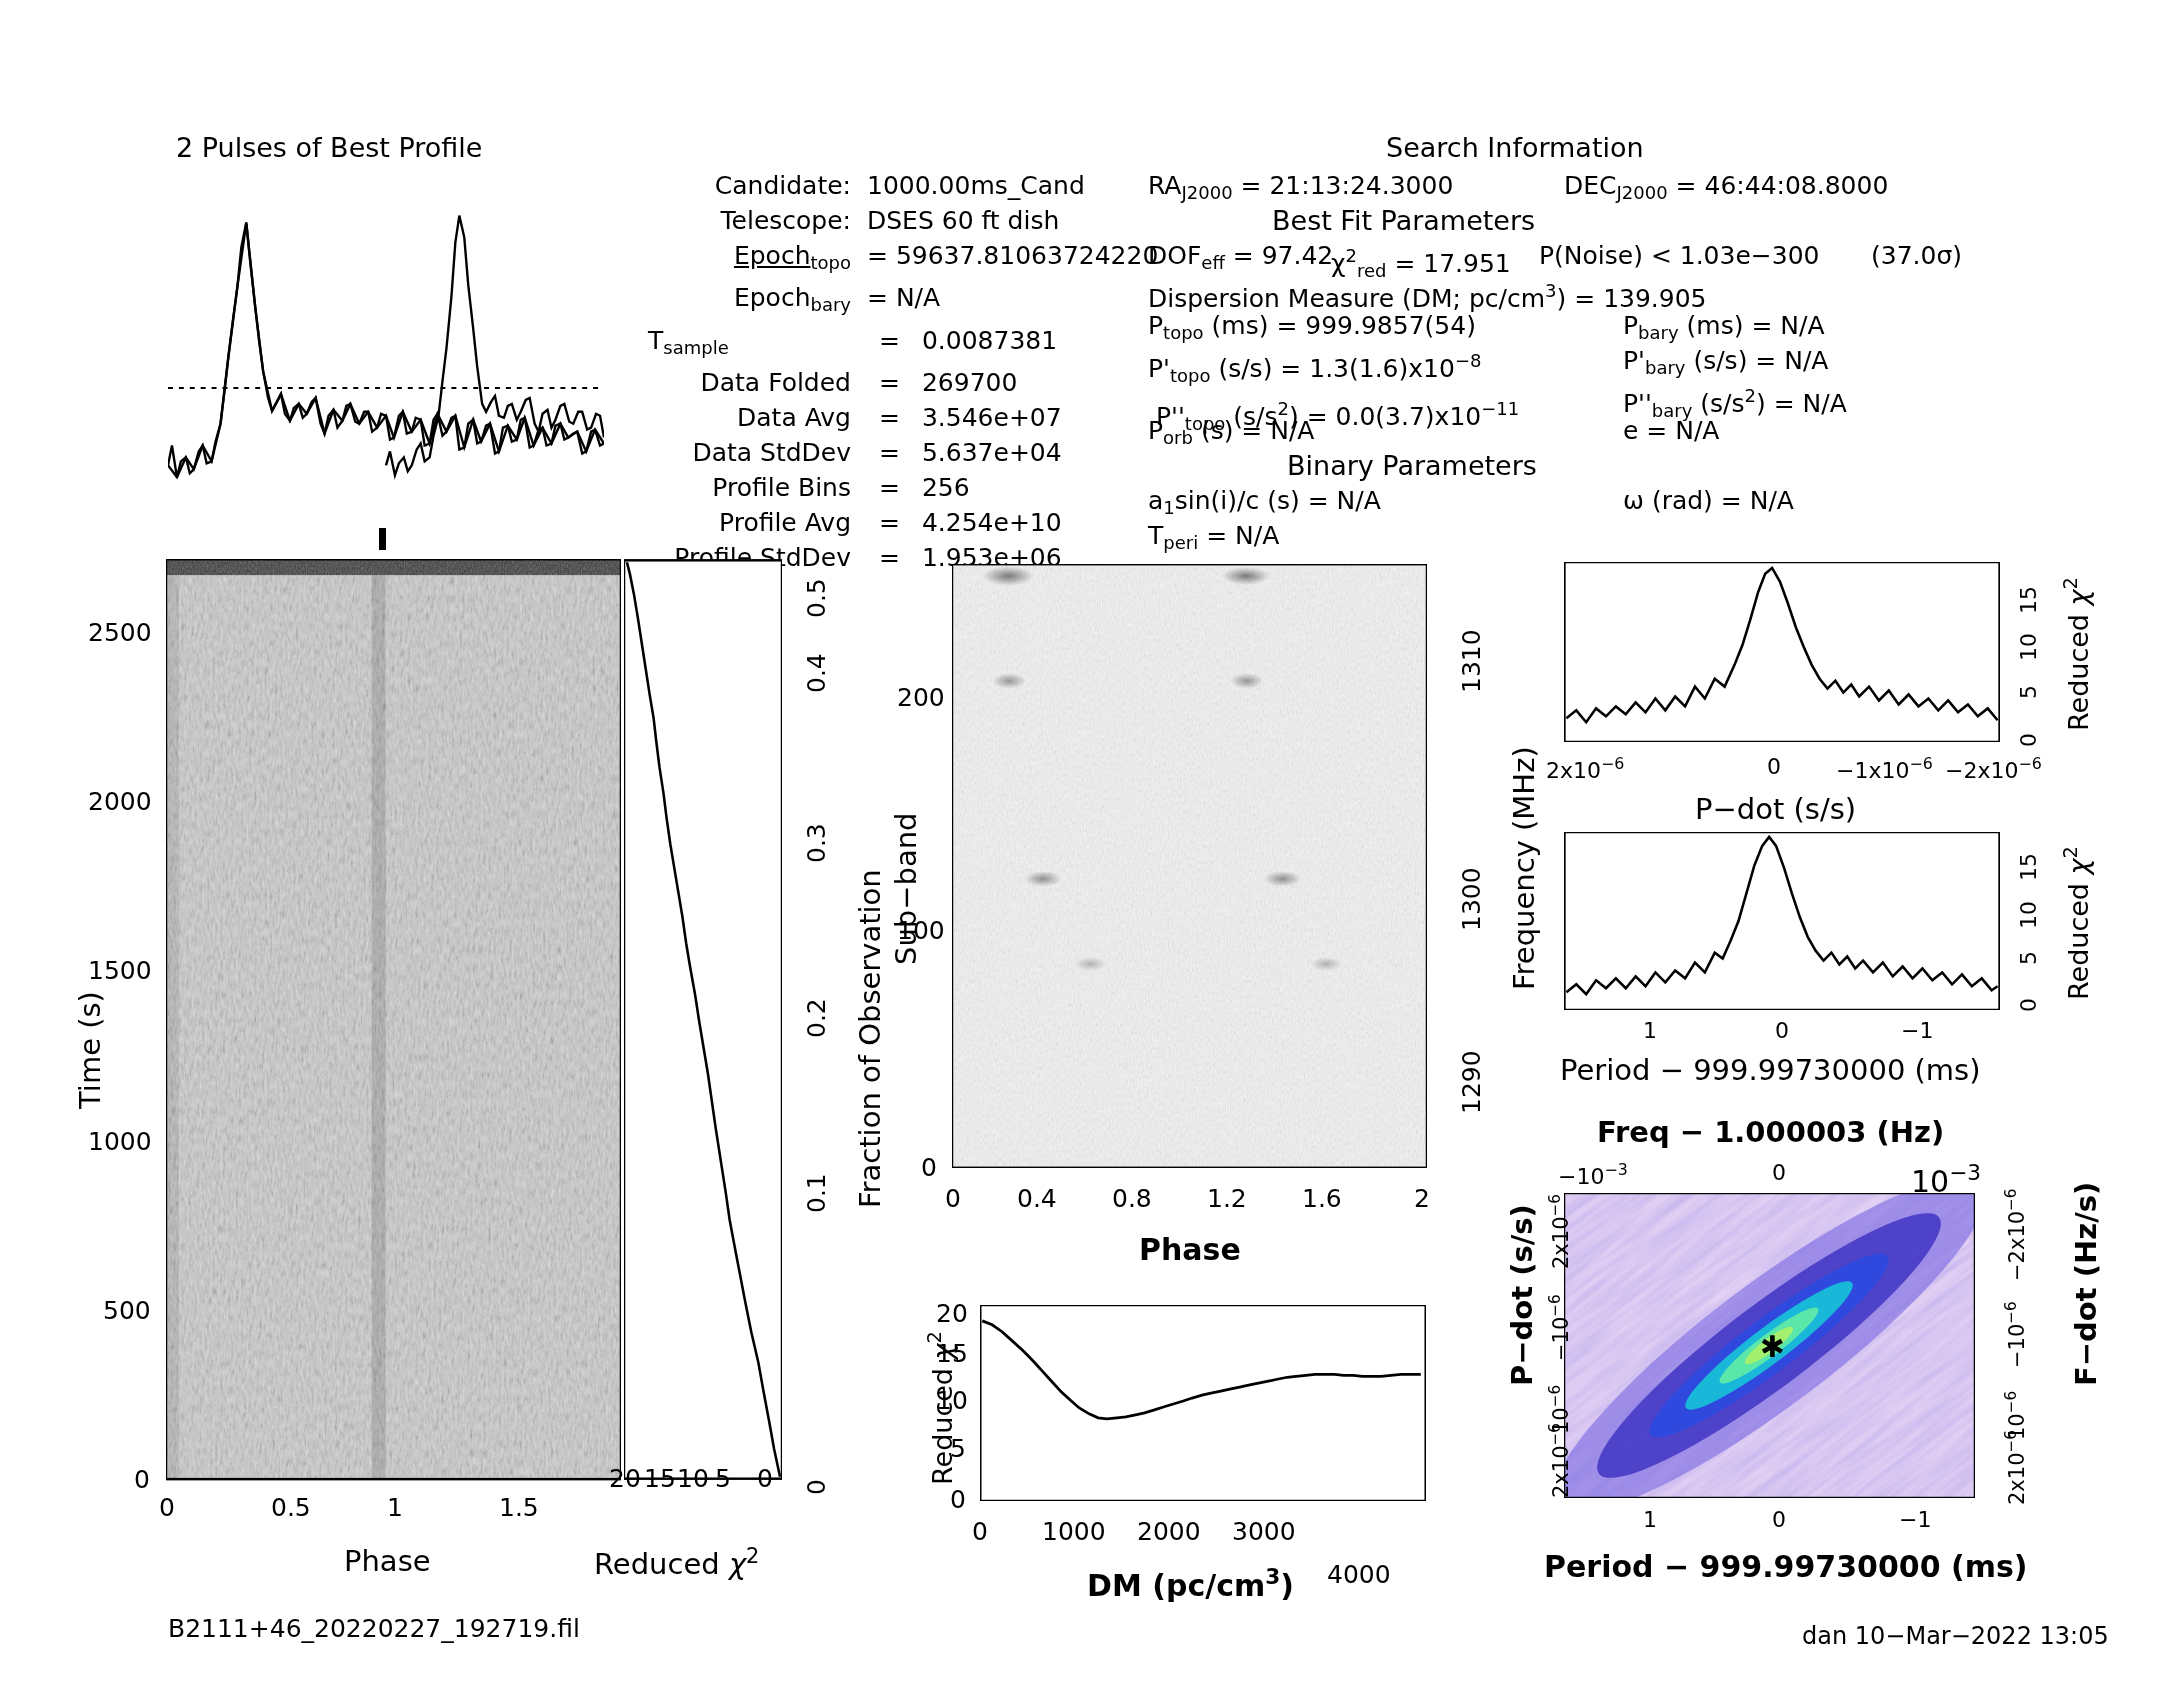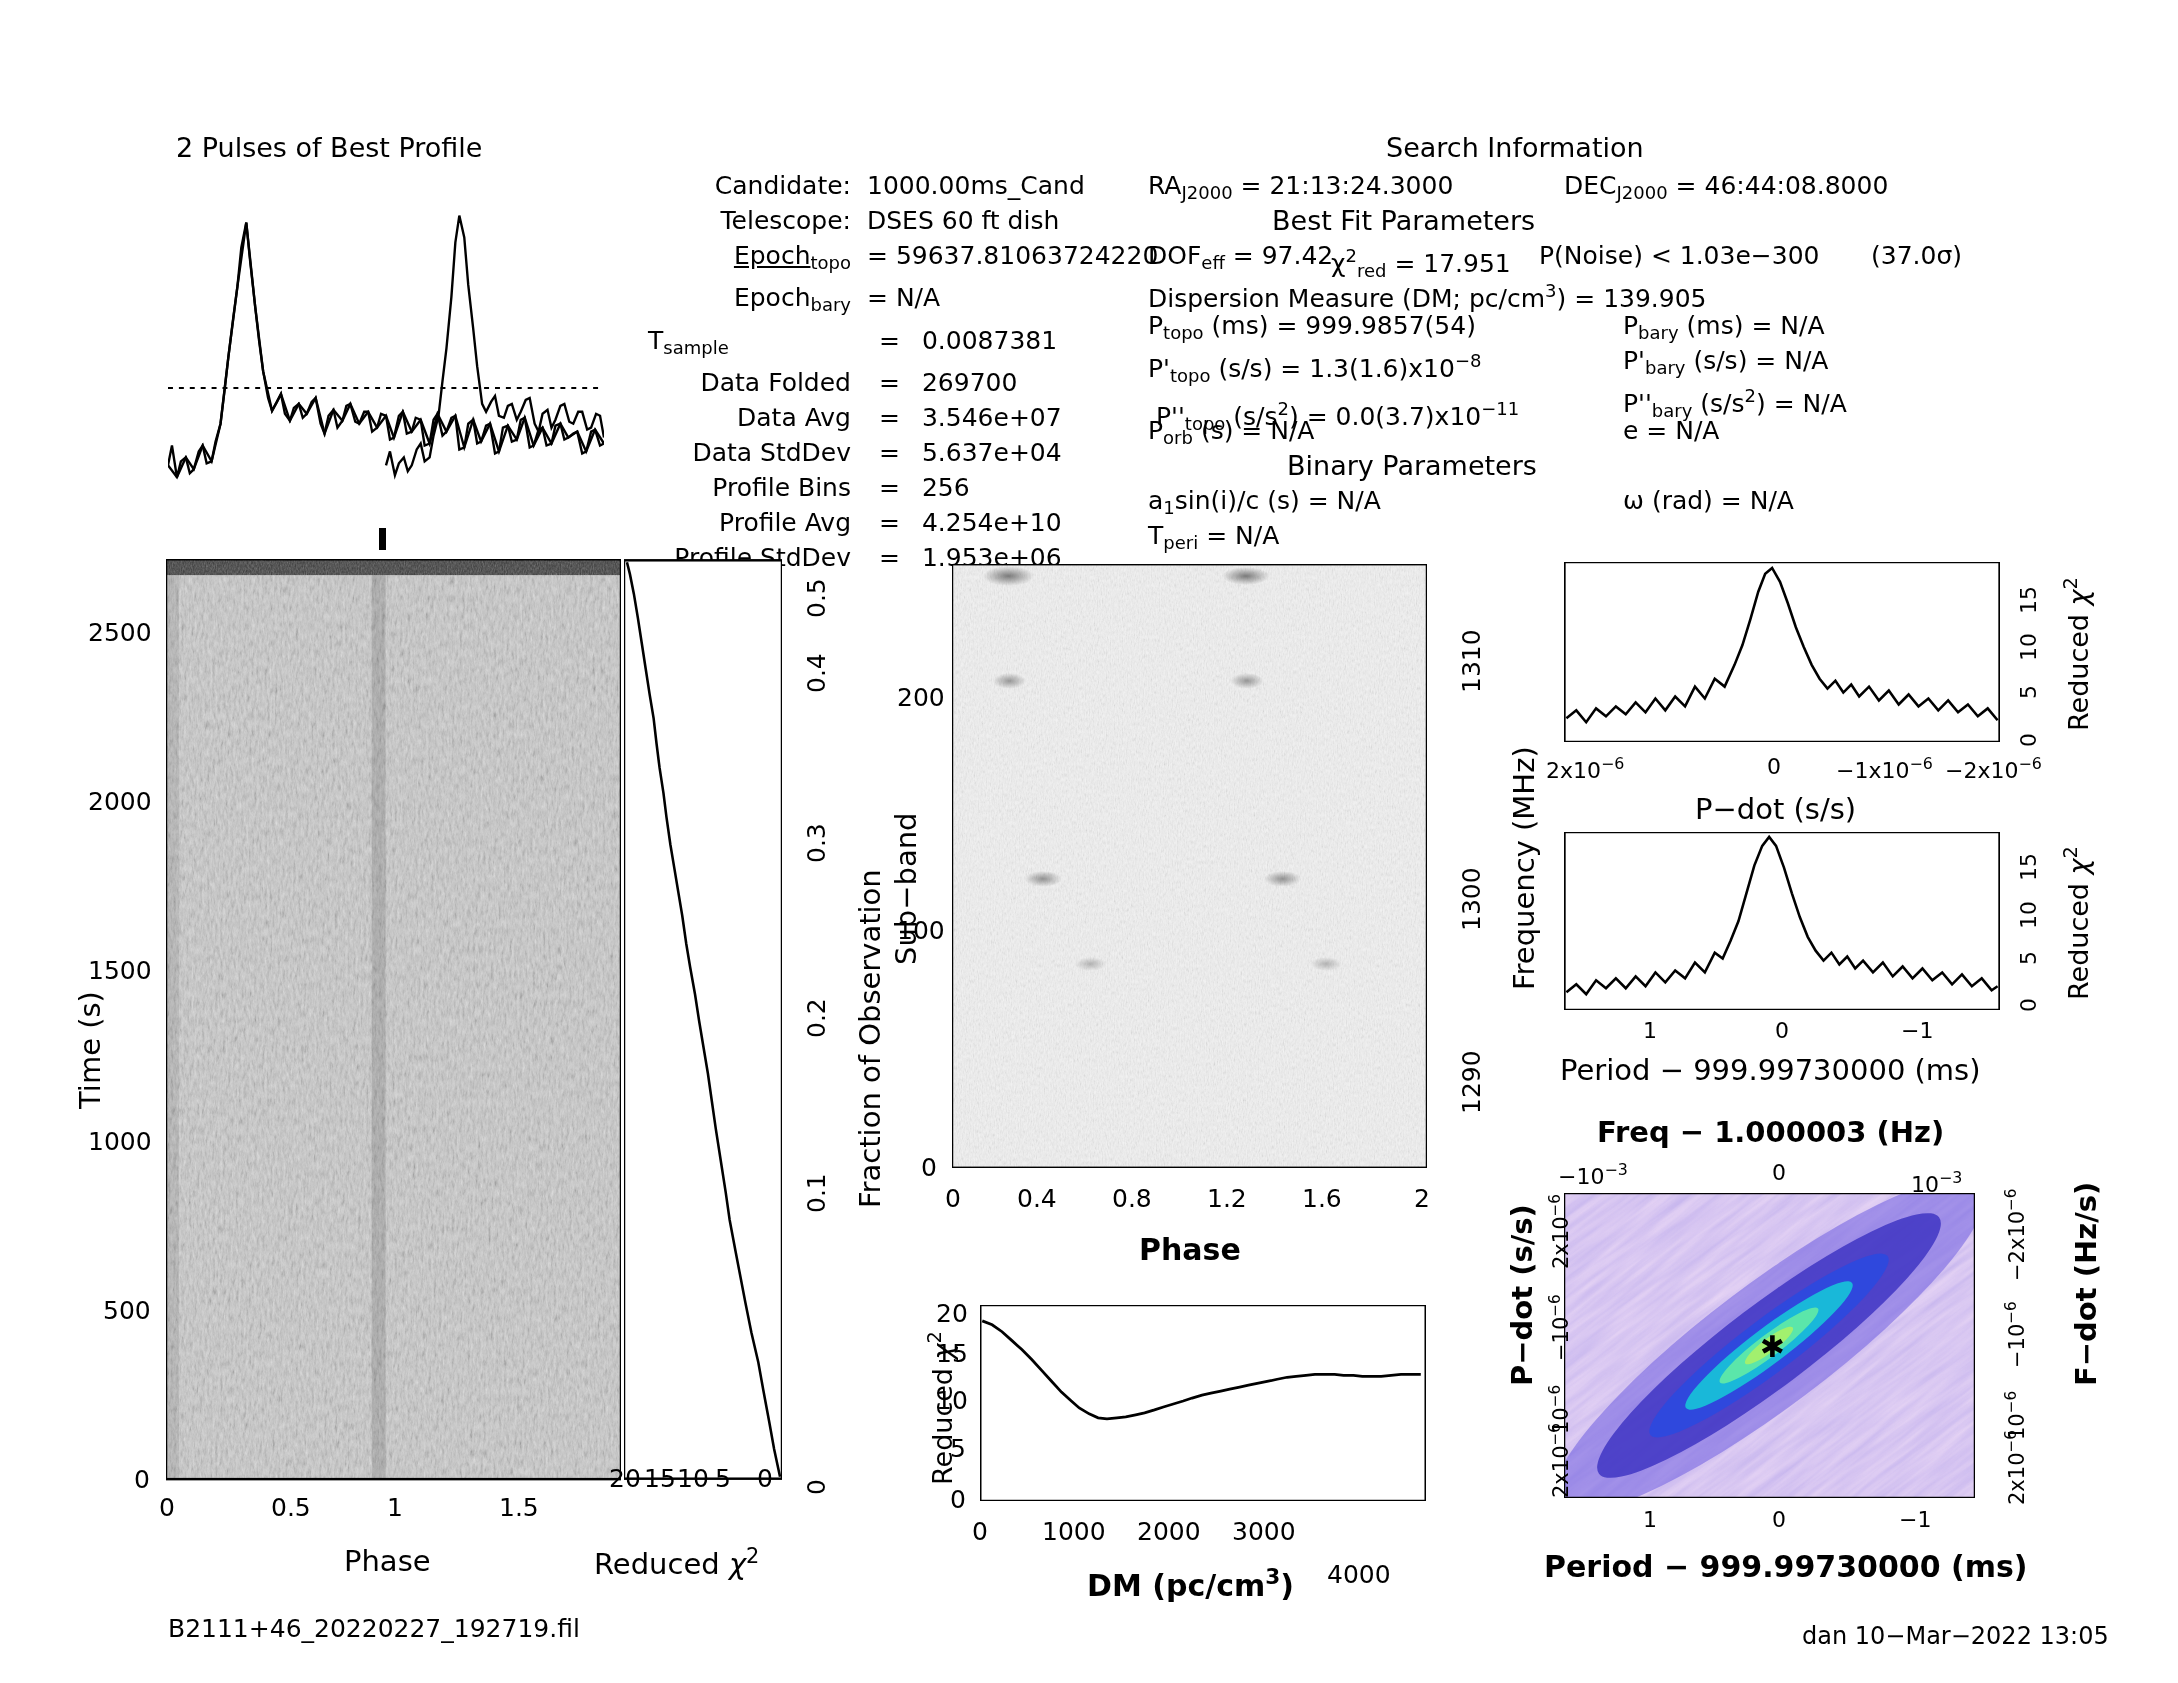--- a/index.html
+++ b/index.html
@@ -303,7 +303,7 @@
 <div class="abs t" style="left:1597px;top:1115px;font-size:29px;font-weight:bold;">Freq − 1.000003 (Hz)</div>
 <div class="abs t" style="left:1558px;top:1160px;font-size:22px;">−10<span class="sup">−3</span></div>
 <div class="abs t" style="left:1772px;top:1160px;font-size:22px;">0</div>
-<div class="abs t" style="left:1911px;top:1160px;font-size:22px;margin-top:8px;">10<span class="sup">−3</span></div>
+<div class="abs t" style="left:1911px;top:1160px;font-size:30px;">10<span class="sup">−3</span></div>
 
 <div class="abs" style="left:1564px;top:1193px;">
   <svg width="411" height="305" viewBox="0 0 415 308">

